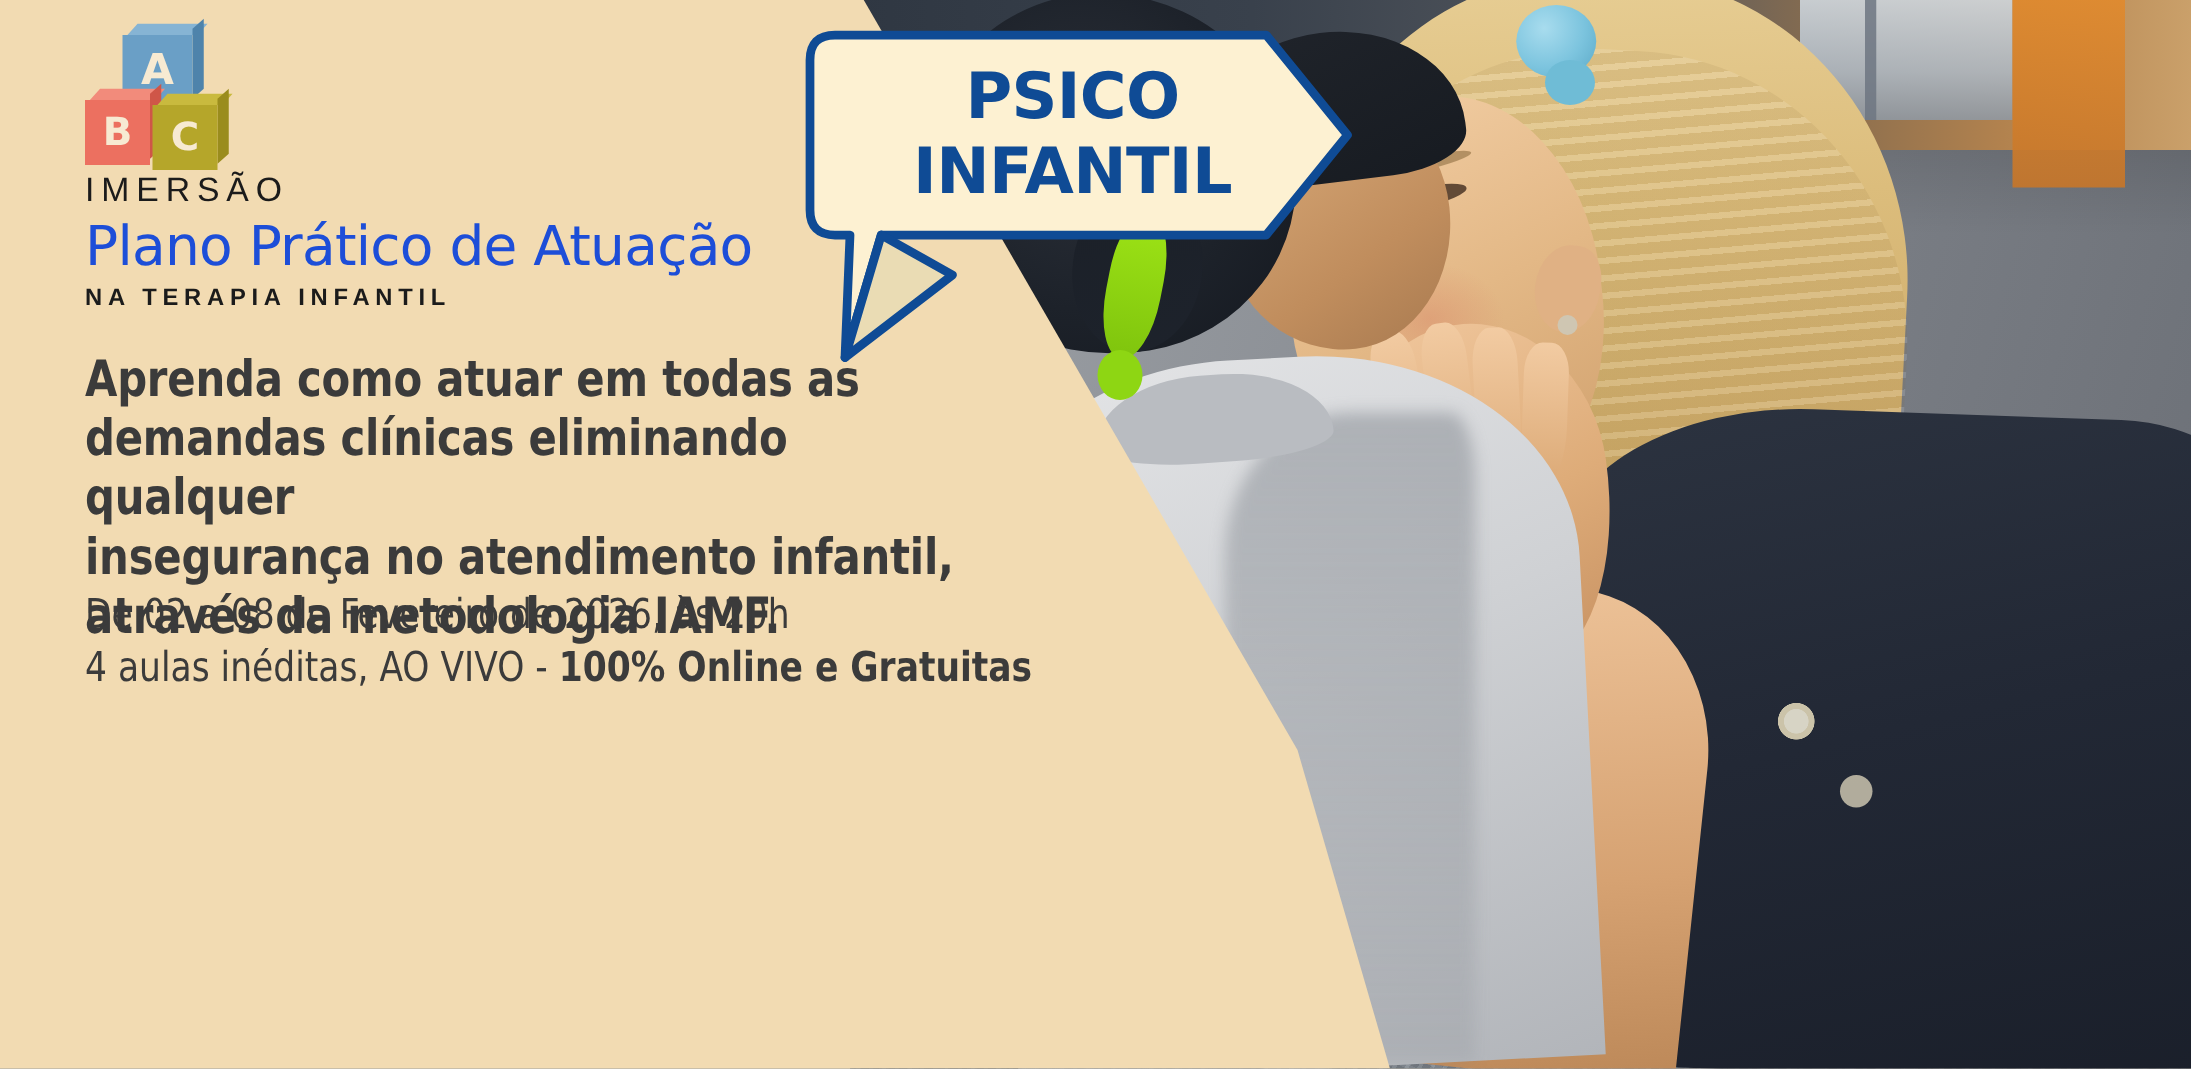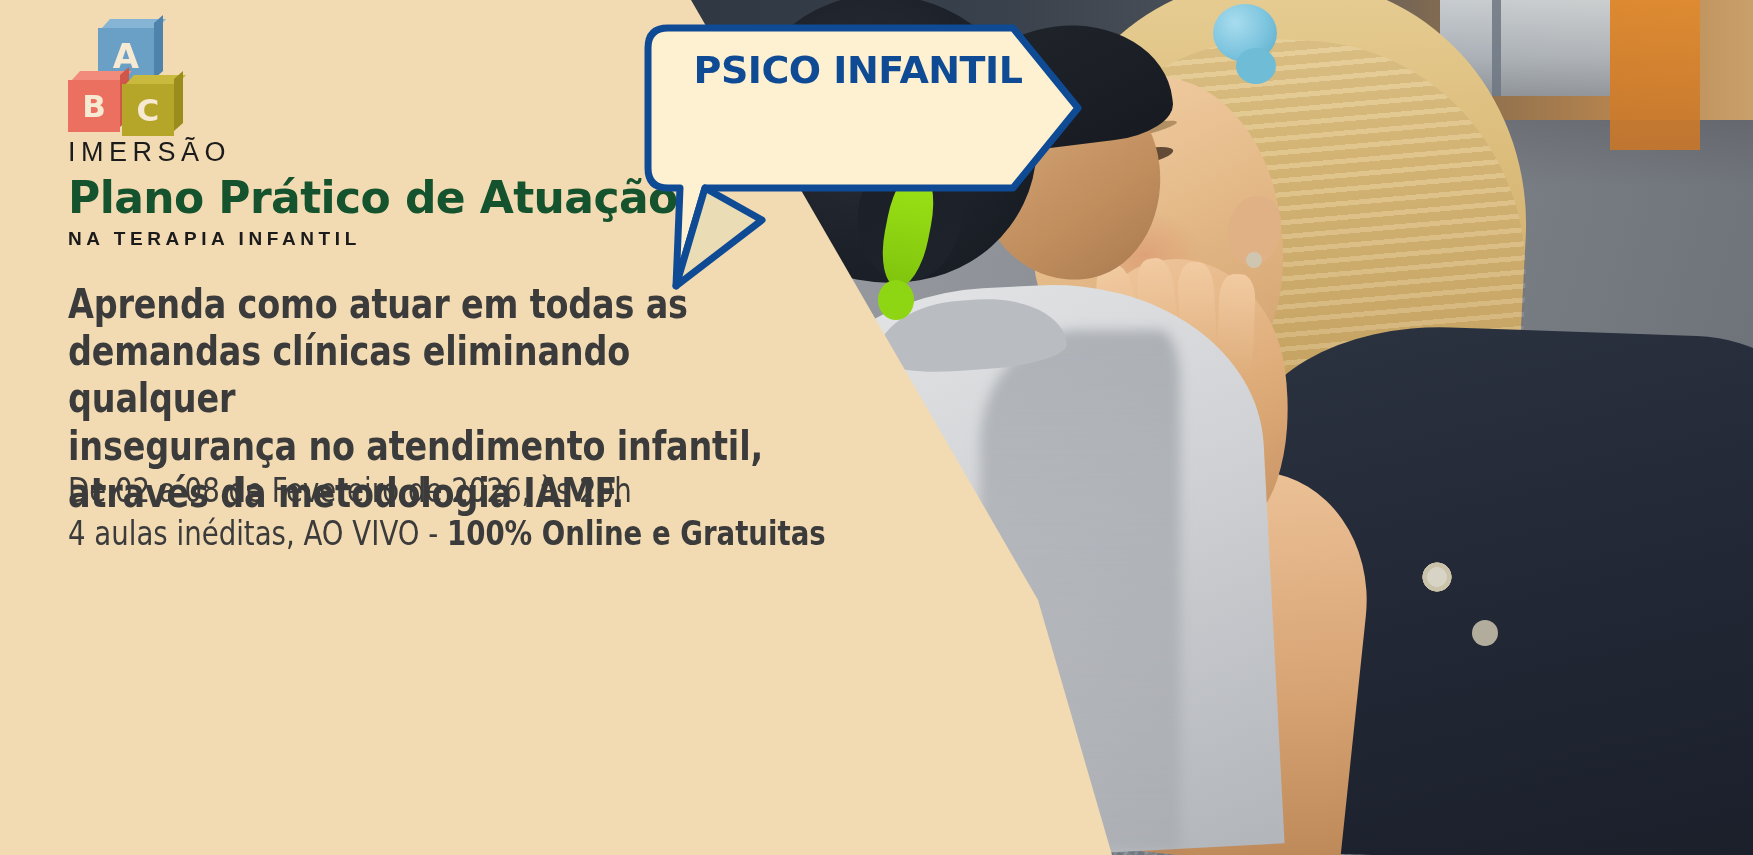--- a/index.html
+++ b/index.html
@@ -380,7 +380,7 @@
     pointer-events: none;
   }
   .bubble-line1 { font-size: 33px; }
-  .bubble-line2 { font-size: 38px; letter-spacing: -0.5px; }
+  .bubble-line2 { font-size: 51px; letter-spacing: -0.5px; }
 </style>
 </head>
 <body>

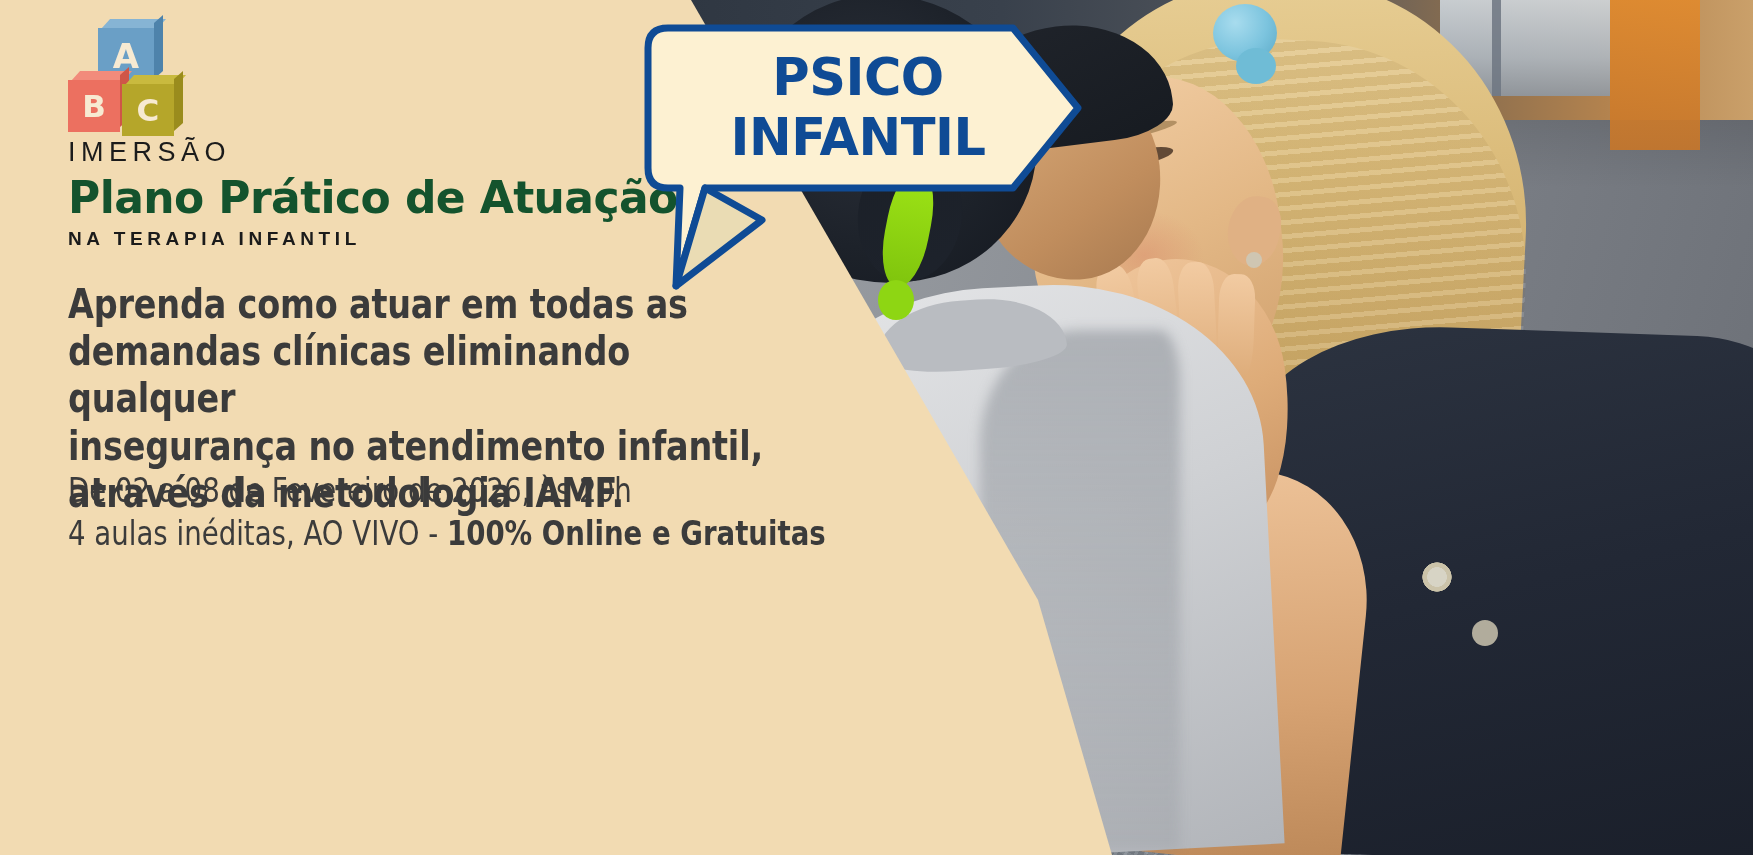--- a/index.html
+++ b/index.html
@@ -297,8 +297,8 @@
     position: absolute;
     left: 0; top: 172px;
     font-size: 44px;
-    font-weight: 700;
-    color: #14532d;
+    font-weight: 400;
+    color: #1d4ed8;
     letter-spacing: -0.6px;
     font-family: "DejaVu Sans", sans-serif;
   }

